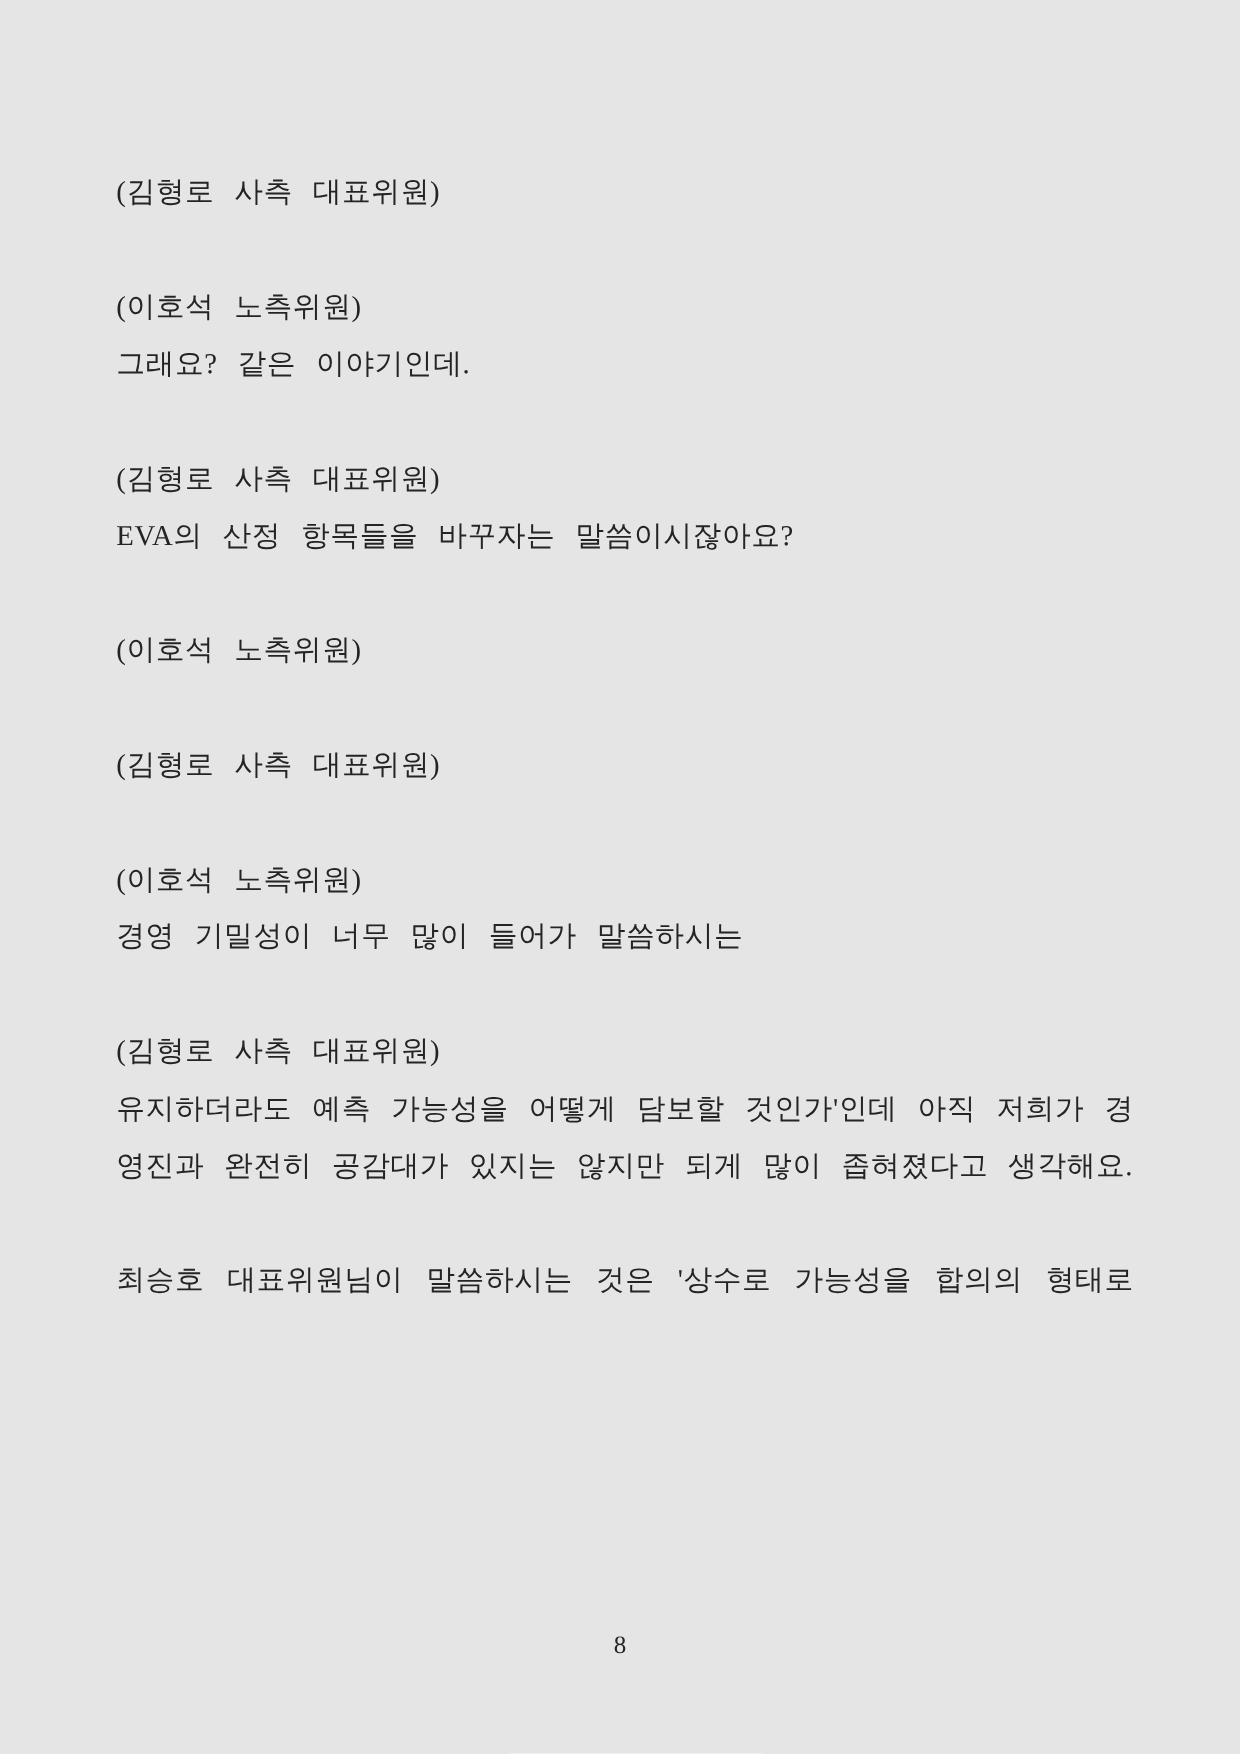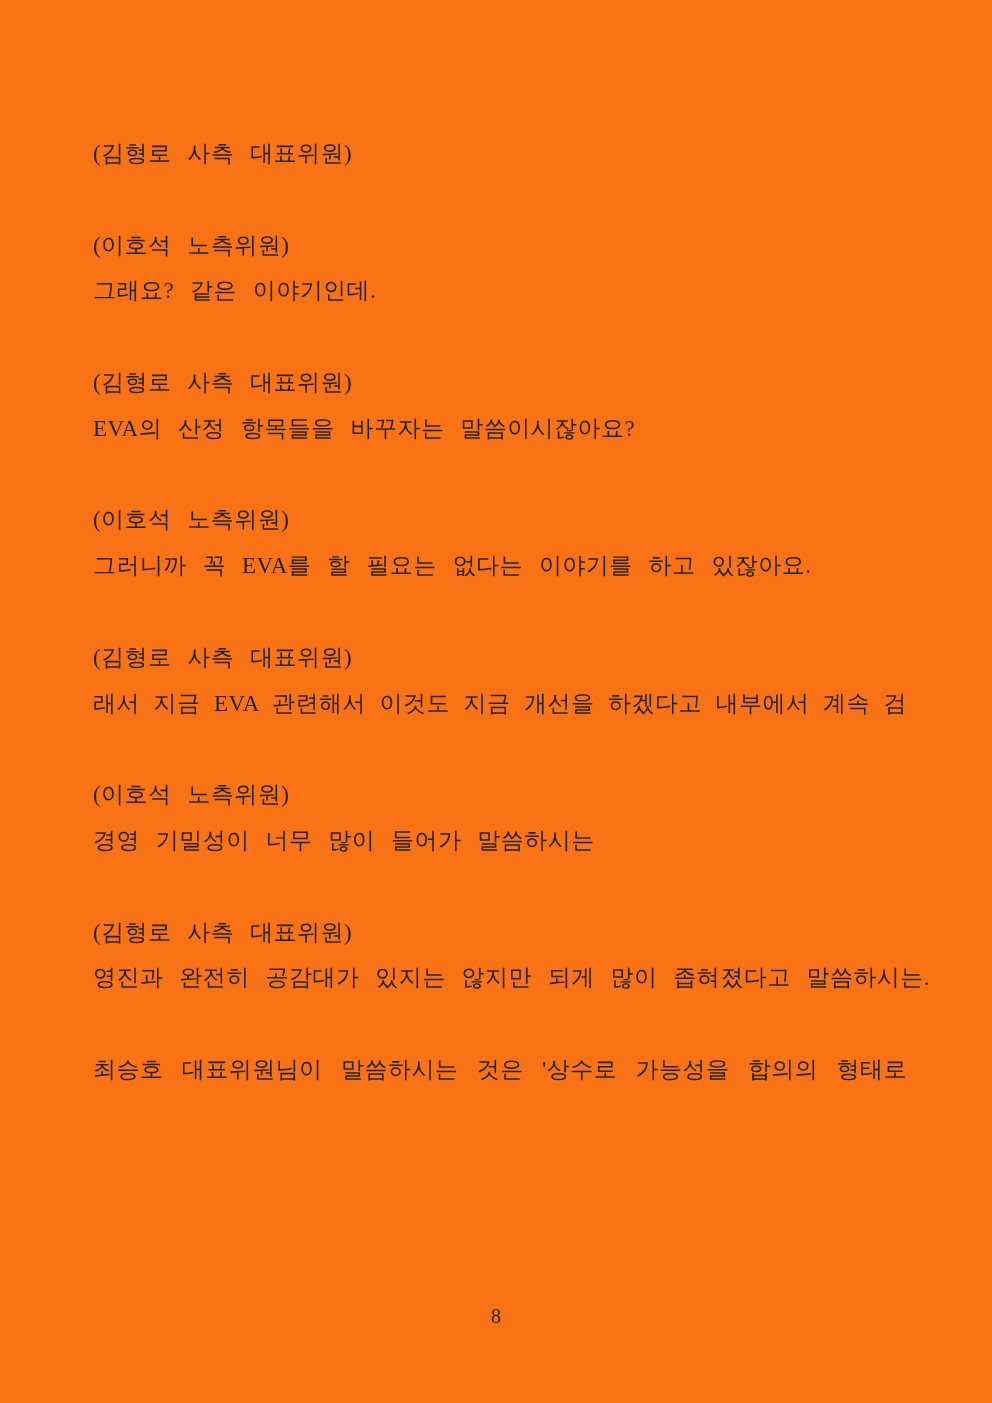--- a/index.html
+++ b/index.html
@@ -7,7 +7,7 @@
     position: relative;
     width: 992px;
     height: 1403px;
-    background: #f97316;
+    background: #e5e5e5;
     overflow: hidden;
     font-family: "Liberation Serif", "DejaVu Serif", serif;
     color: #242424;

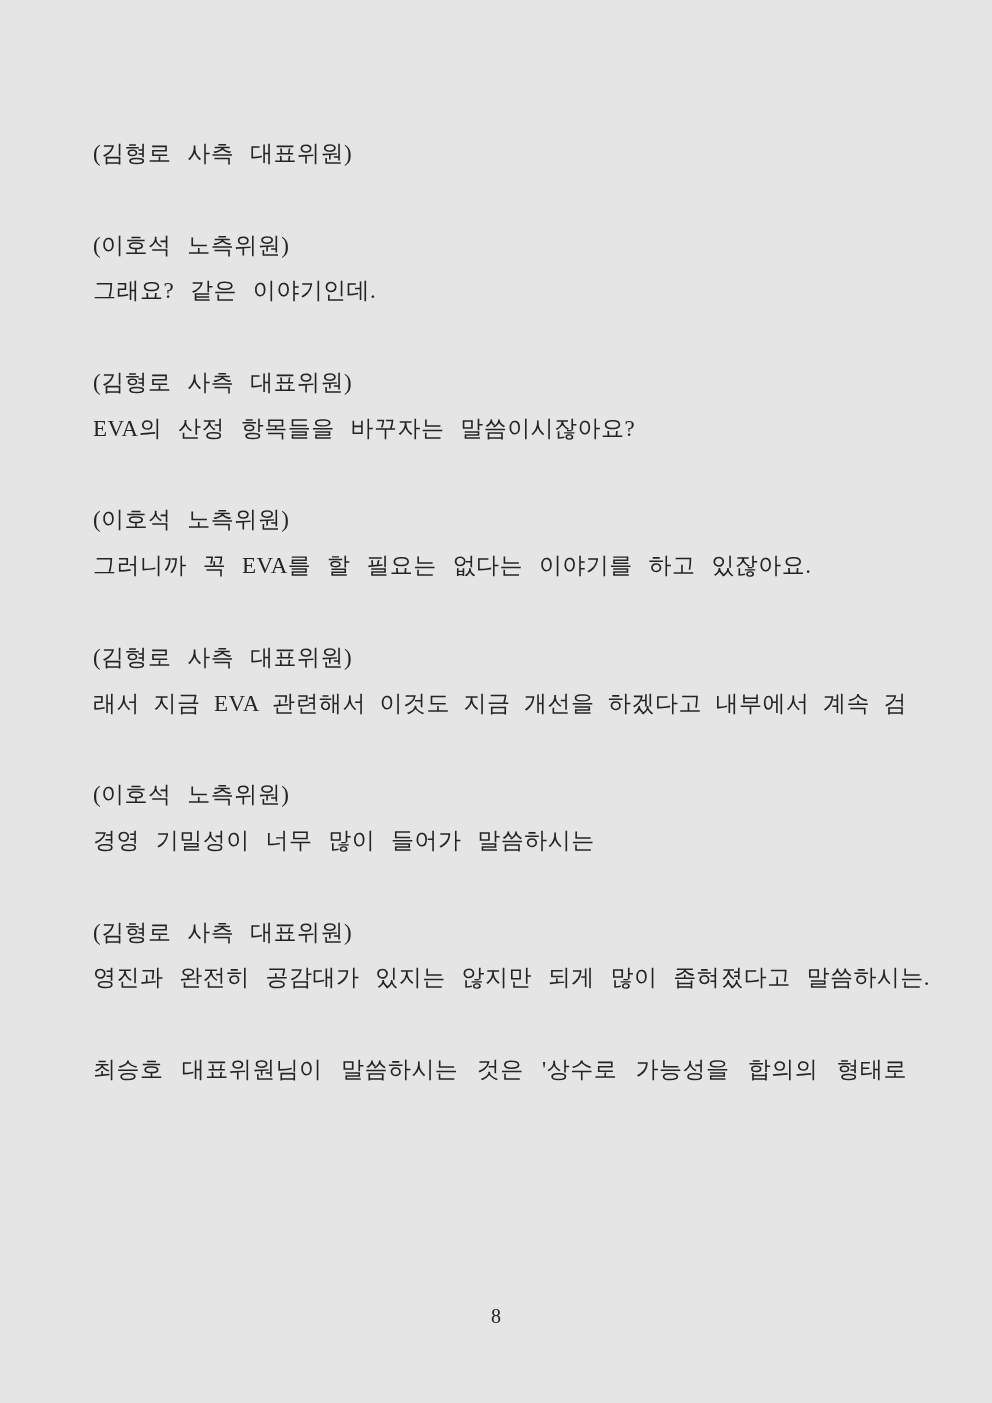--- a/index.html
+++ b/index.html
@@ -64,7 +64,6 @@
       </div>
       <div class="block">
         <div class="line">(이호석 노측위원)</div>
-        <div class="line">그러니까 꼭 EVA를 할 필요는 없다는 이야기를 하고 있잖아요.</div>
       </div>
       <div class="block">
         <div class="line">(김형로 사측 대표위원)</div>

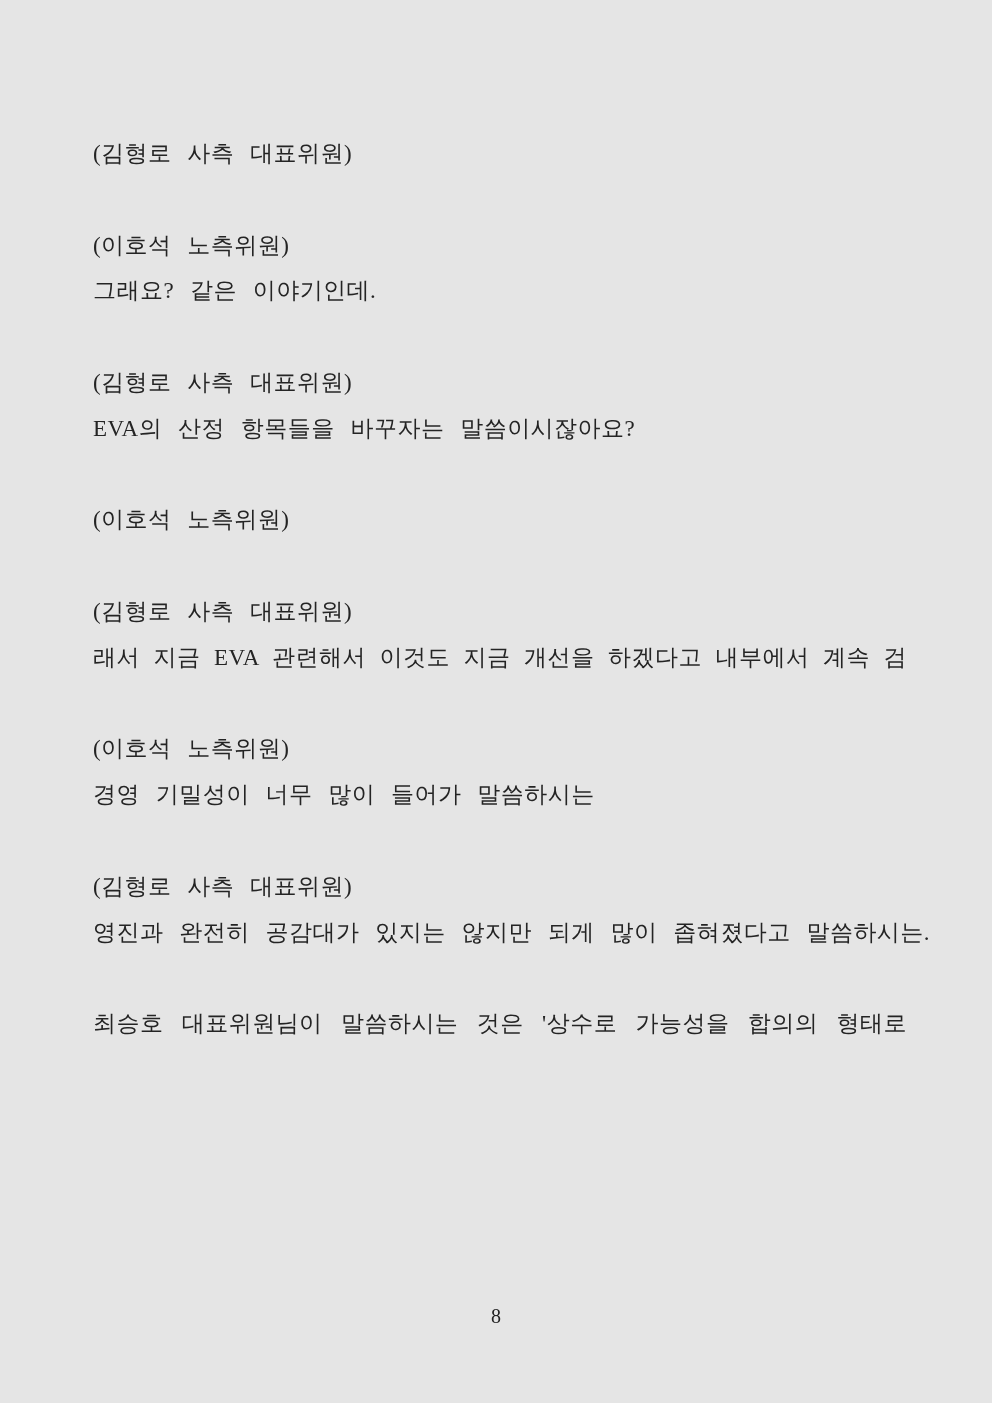--- a/index.html
+++ b/index.html
@@ -67,7 +67,6 @@
       </div>
       <div class="block">
         <div class="line">(김형로 사측 대표위원)</div>
-        <div class="line fill">래서 지금 EVA 관련해서 이것도 지금 개선을 하겠다고 내부에서 계속 검</div>
       </div>
       <div class="block">
         <div class="line">(이호석 노측위원)</div>

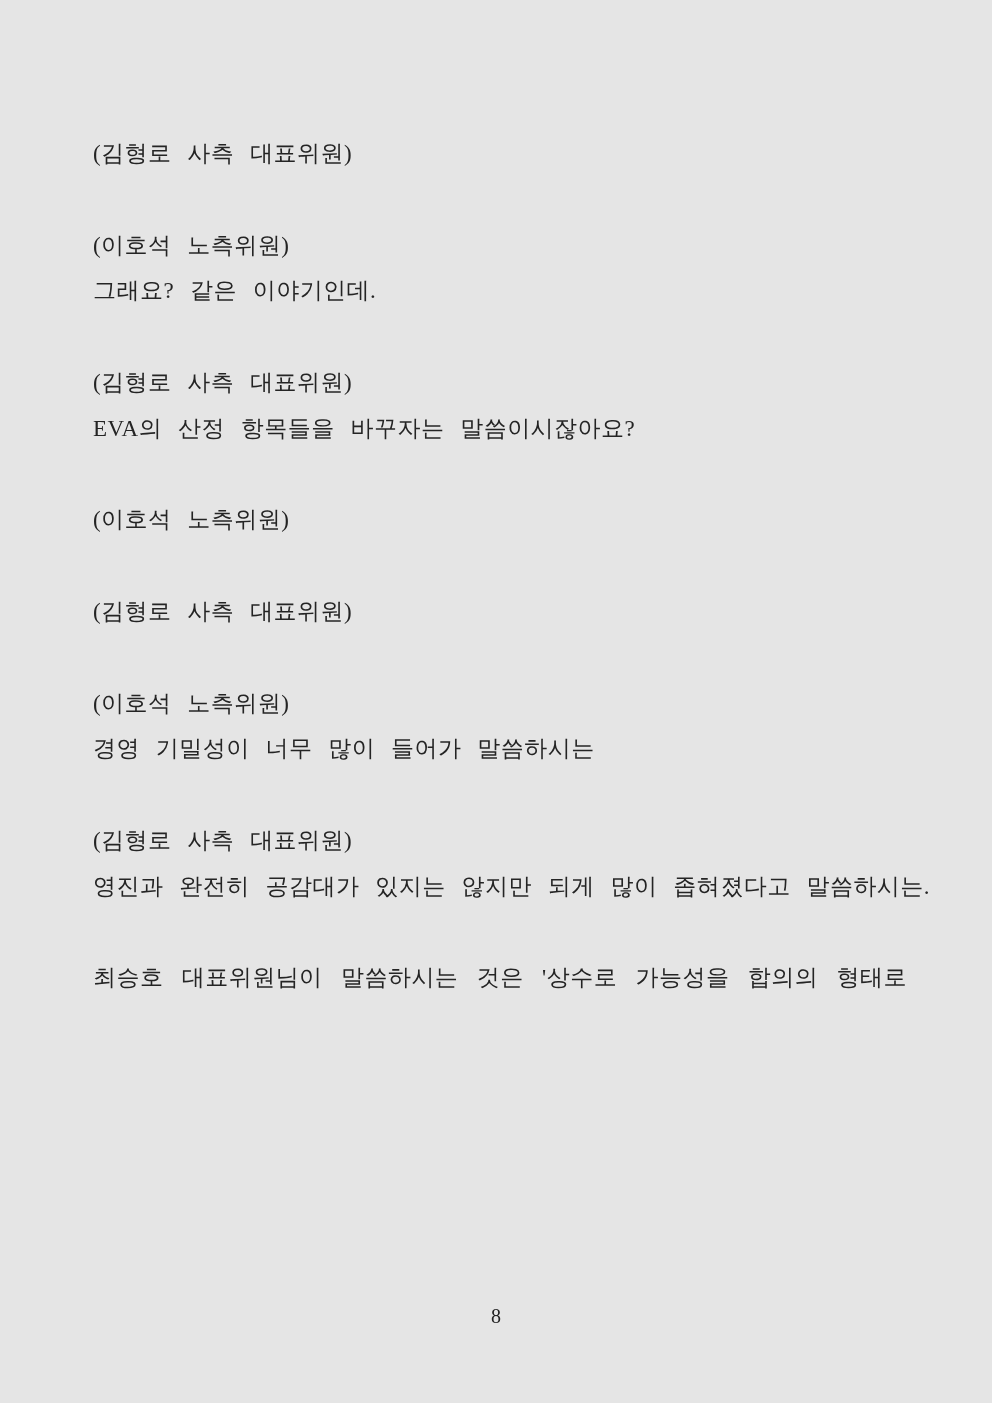--- a/index.html
+++ b/index.html
@@ -74,6 +74,7 @@
       </div>
       <div class="block">
         <div class="line">(김형로 사측 대표위원)</div>
+        <div class="line fill">유지하더라도 예측 가능성을 어떻게 담보할 것인가'인데 아직 저희가 경</div>
         <div class="line">영진과 완전히 공감대가 있지는 않지만 되게 많이 좁혀졌다고 말씀하시는.</div>
       </div>
       <div class="block">

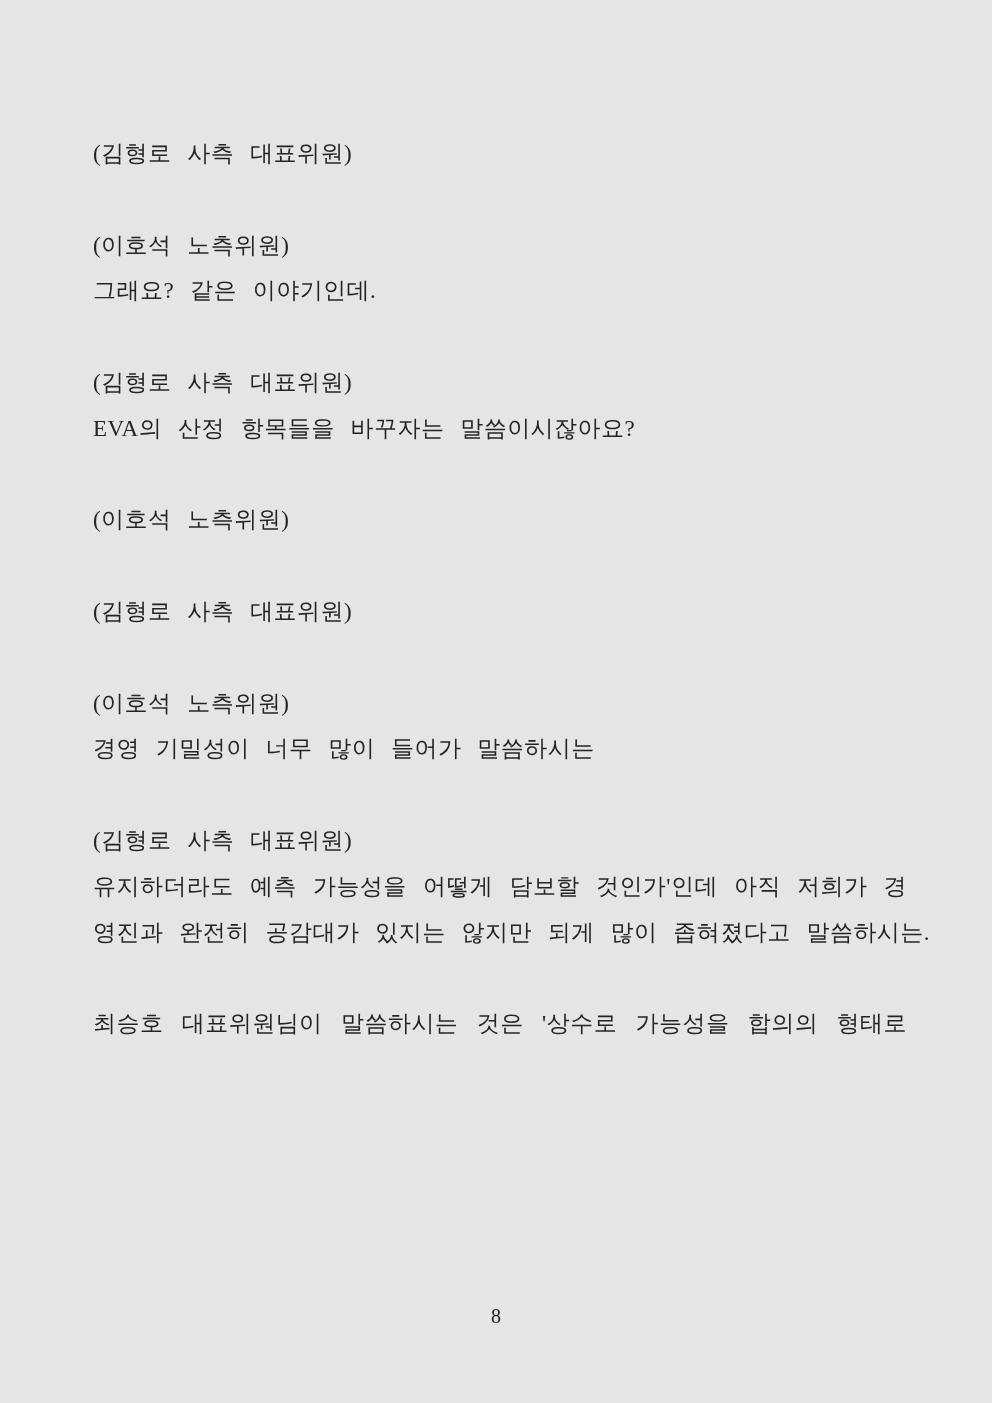--- a/index.html
+++ b/index.html
@@ -75,7 +75,7 @@
       <div class="block">
         <div class="line">(김형로 사측 대표위원)</div>
         <div class="line fill">유지하더라도 예측 가능성을 어떻게 담보할 것인가'인데 아직 저희가 경</div>
-        <div class="line">영진과 완전히 공감대가 있지는 않지만 되게 많이 좁혀졌다고 말씀하시는.</div>
+        <div class="line">영진과 완전히 공감대가 있지는 않지만 되게 많이 좁혀졌다고 생각해요.</div>
       </div>
       <div class="block">
         <div class="line fill">최승호 대표위원님이 말씀하시는 것은 '상수로 가능성을 합의의 형태로</div>

